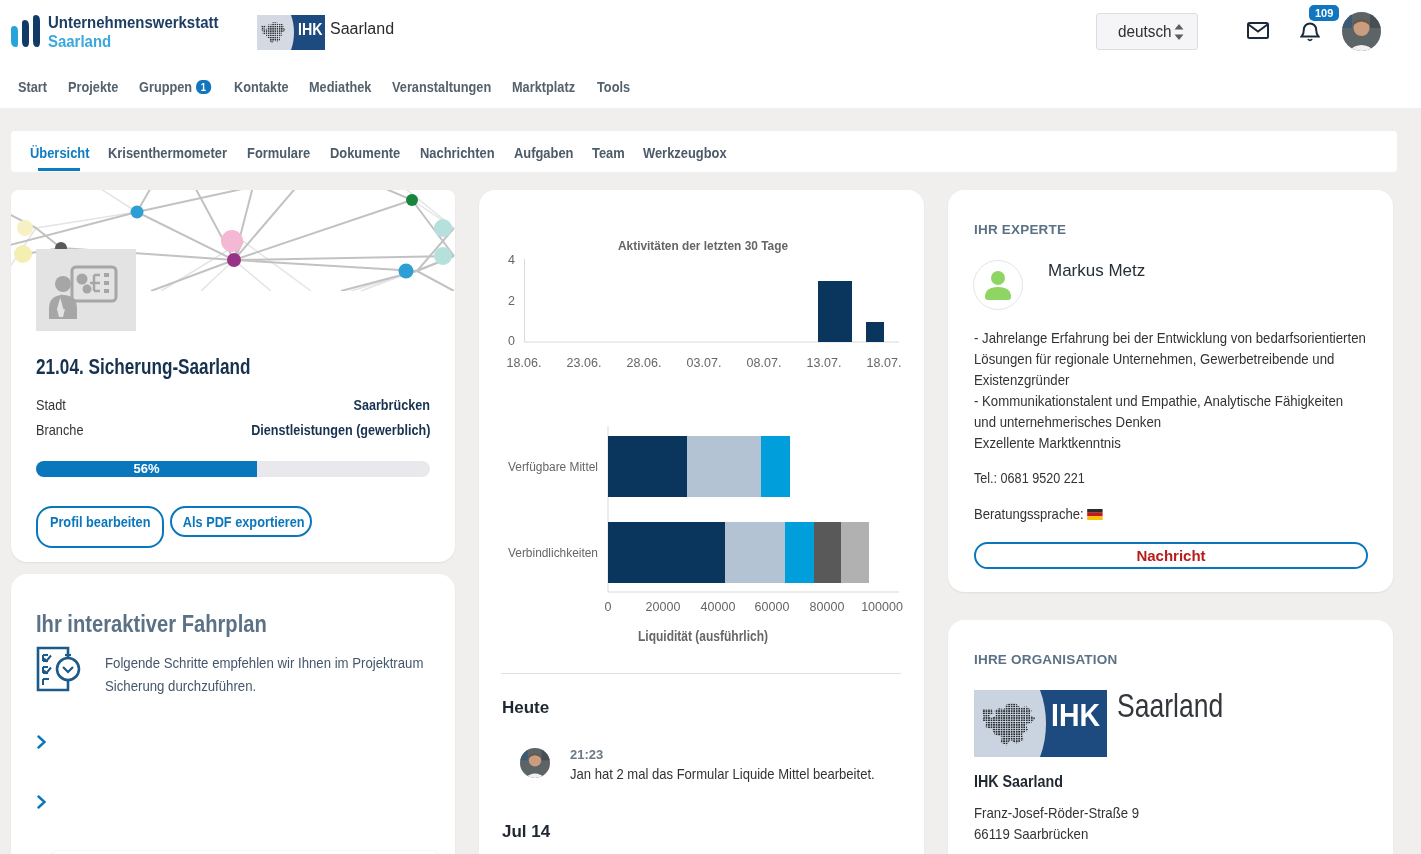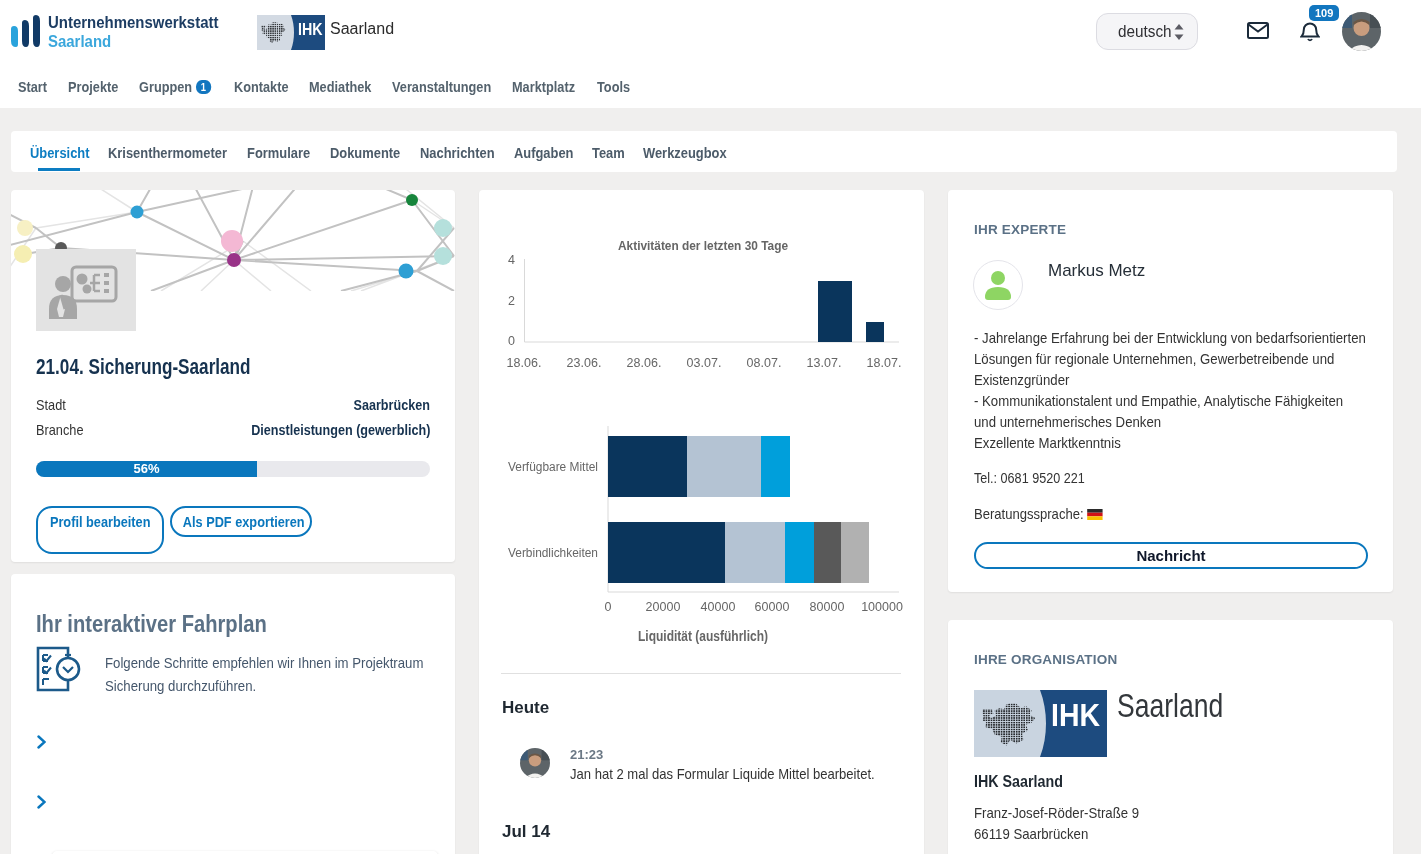--- a/index.html
+++ b/index.html
@@ -13,7 +13,7 @@
 #uwtext .sl{color:#3ba7dc;font-weight:700}
 #ihklogo{position:absolute;top:15px;left:257px}
 #ihksaar{position:absolute;top:20px;left:330px;font-size:16px;color:#2b2b2b}
-#langsel{position:absolute;top:13px;left:1096px;width:102px;height:37px;background:#f5f5f7;border:1px solid #dcdce2;border-radius:12px;font-size:17px;color:#2f2f33;line-height:35px;padding-left:21px}
+#langsel{position:absolute;top:13px;left:1096px;width:102px;height:37px;background:#f5f5f7;border:1px solid #dcdce2;border-radius:3px;font-size:17px;color:#2f2f33;line-height:35px;padding-left:21px}
 #langsel .txt{display:inline-block;transform:scaleX(0.9);transform-origin:0 50%}
 #langsel .arr{position:absolute;right:12px;top:0}
 .hicon{position:absolute;top:22px}

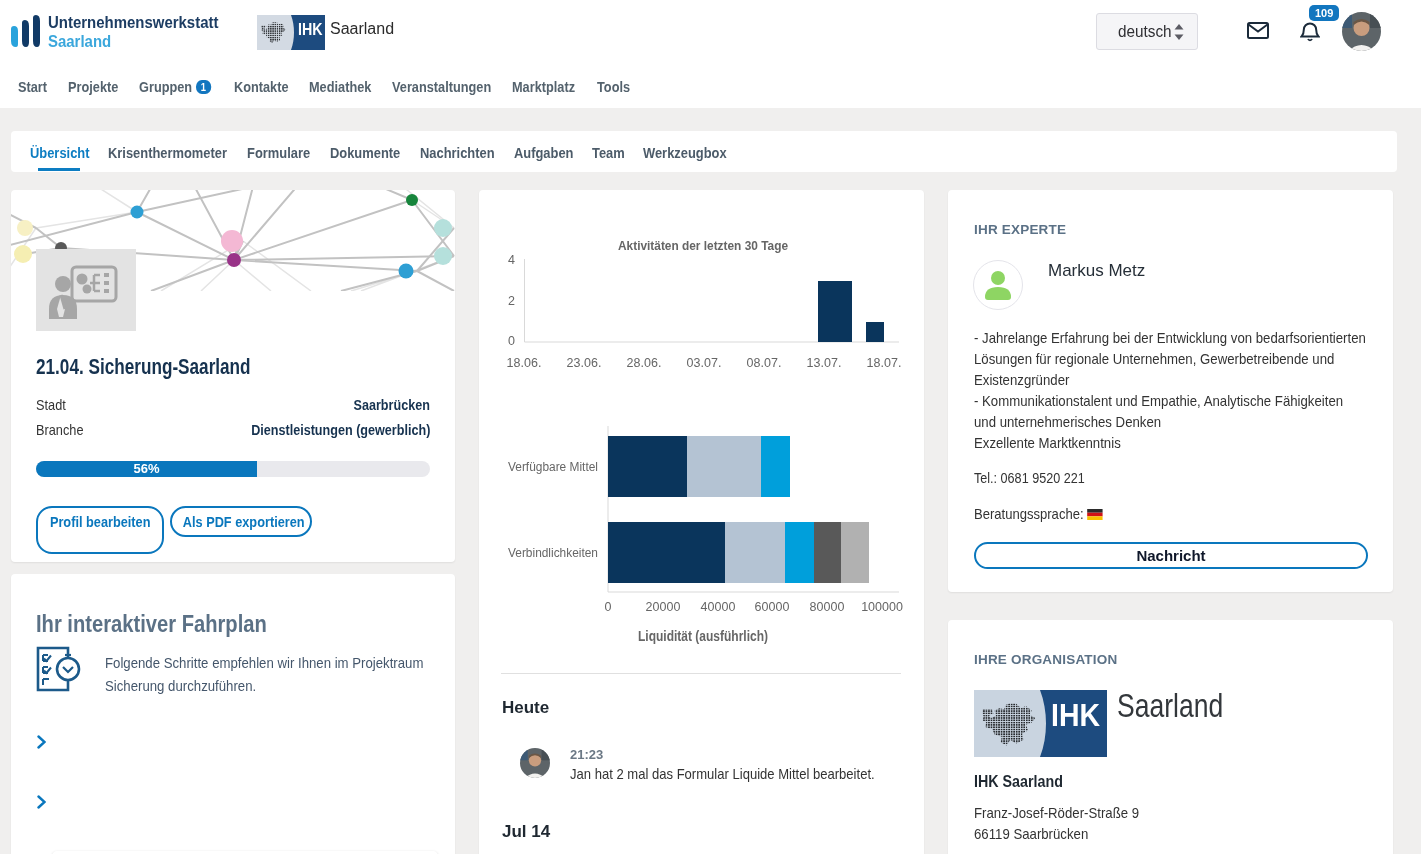--- a/index.html
+++ b/index.html
@@ -29,7 +29,7 @@
 #tabs .active{color:#0d7dc2}
 #tabs .uline{position:absolute;top:37px;height:3px;background:#0d7dc2}
 
-.card{position:absolute;background:#fff;border-radius:4px;box-shadow:0 1px 2px rgba(0,0,0,0.07)}
+.card{position:absolute;background:#fff;border-radius:16px;box-shadow:0 1px 2px rgba(0,0,0,0.07)}
 #c-profile{left:11px;top:190px;width:444px;height:372px}
 #c-fahrplan{left:11px;top:574px;width:444px;height:300px}
 #c-mid{left:479px;top:190px;width:445px;height:684px}

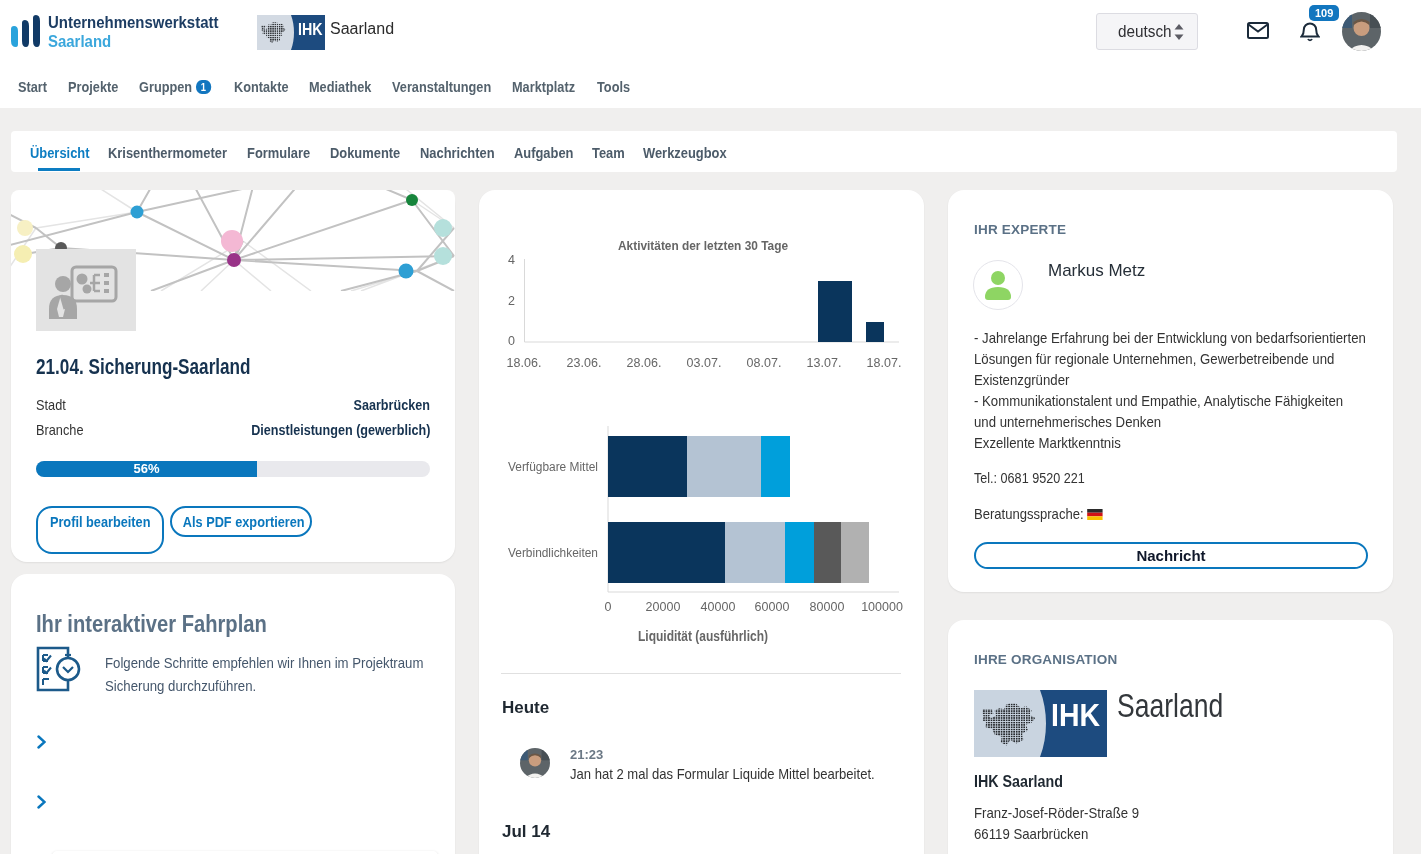--- a/index.html
+++ b/index.html
@@ -194,7 +194,7 @@
   <div id="pbar">
       <div id="pfill">56%</div>
     </div>
-  <div class="obtn" style="top:316px;left:25px;width:128px;height:48px;line-height:27px"><span>Profil bearbeiten</span></div>
+  <div class="obtn" style="top:316px;left:25px;width:128px;height:42px;line-height:27px"><span>Profil bearbeiten</span></div>
   <div class="obtn" style="top:316px;left:159px;width:142px;height:31px;line-height:27px"><span>Als PDF exportieren</span></div>
 </div>
 

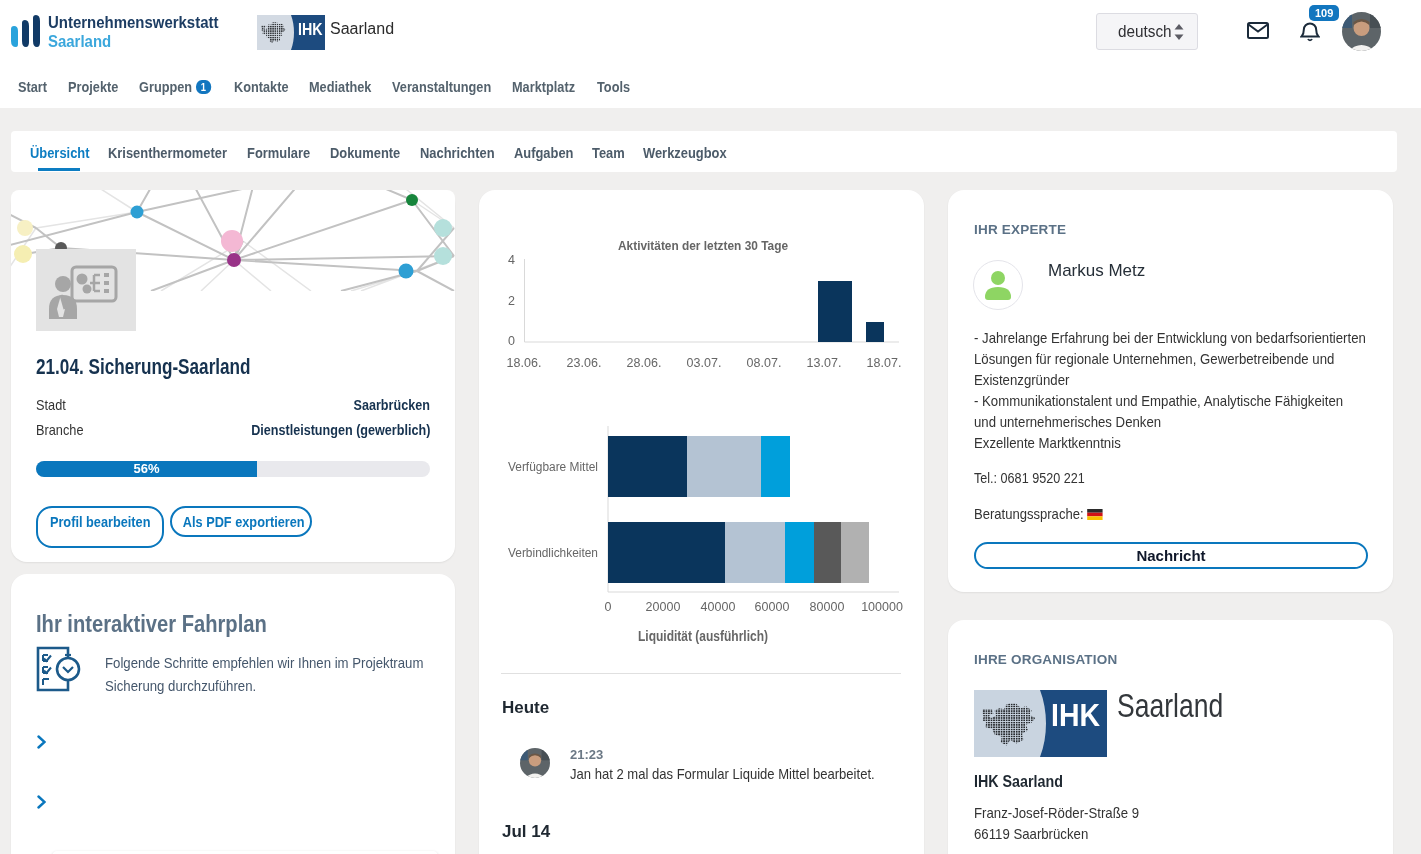--- a/index.html
+++ b/index.html
@@ -66,7 +66,7 @@
 #edesc{position:absolute;top:137px;left:26px;width:450px;font-size:15px;color:#333;line-height:21px;transform:scaleX(0.88);transform-origin:0 0;white-space:nowrap}
 #etel{position:absolute;top:279px;left:26px;font-size:15px;color:#333;transform:scaleX(0.84);transform-origin:0 0;white-space:nowrap}
 #elang{position:absolute;top:315px;left:26px;font-size:15px;color:#333;transform:scaleX(0.87);transform-origin:0 0;white-space:nowrap}
-#ebtn{position:absolute;top:352px;left:26px;width:394px;height:27px;border:2px solid #0a77bd;border-radius:14px;color:#0f172a;font-size:15px;font-weight:700;text-align:center;line-height:23px}
+#ebtn{position:absolute;top:352px;left:26px;width:394px;height:27px;border:2px solid #0a77bd;border-radius:14px;color:#b91c1c;font-size:15px;font-weight:700;text-align:center;line-height:23px}
 
 #orglogo{position:absolute;top:70px;left:26px}
 #orgsaar{position:absolute;top:66px;left:169px;font-size:34px;color:#33373b;transform:scaleX(0.78);transform-origin:0 0;white-space:nowrap}

